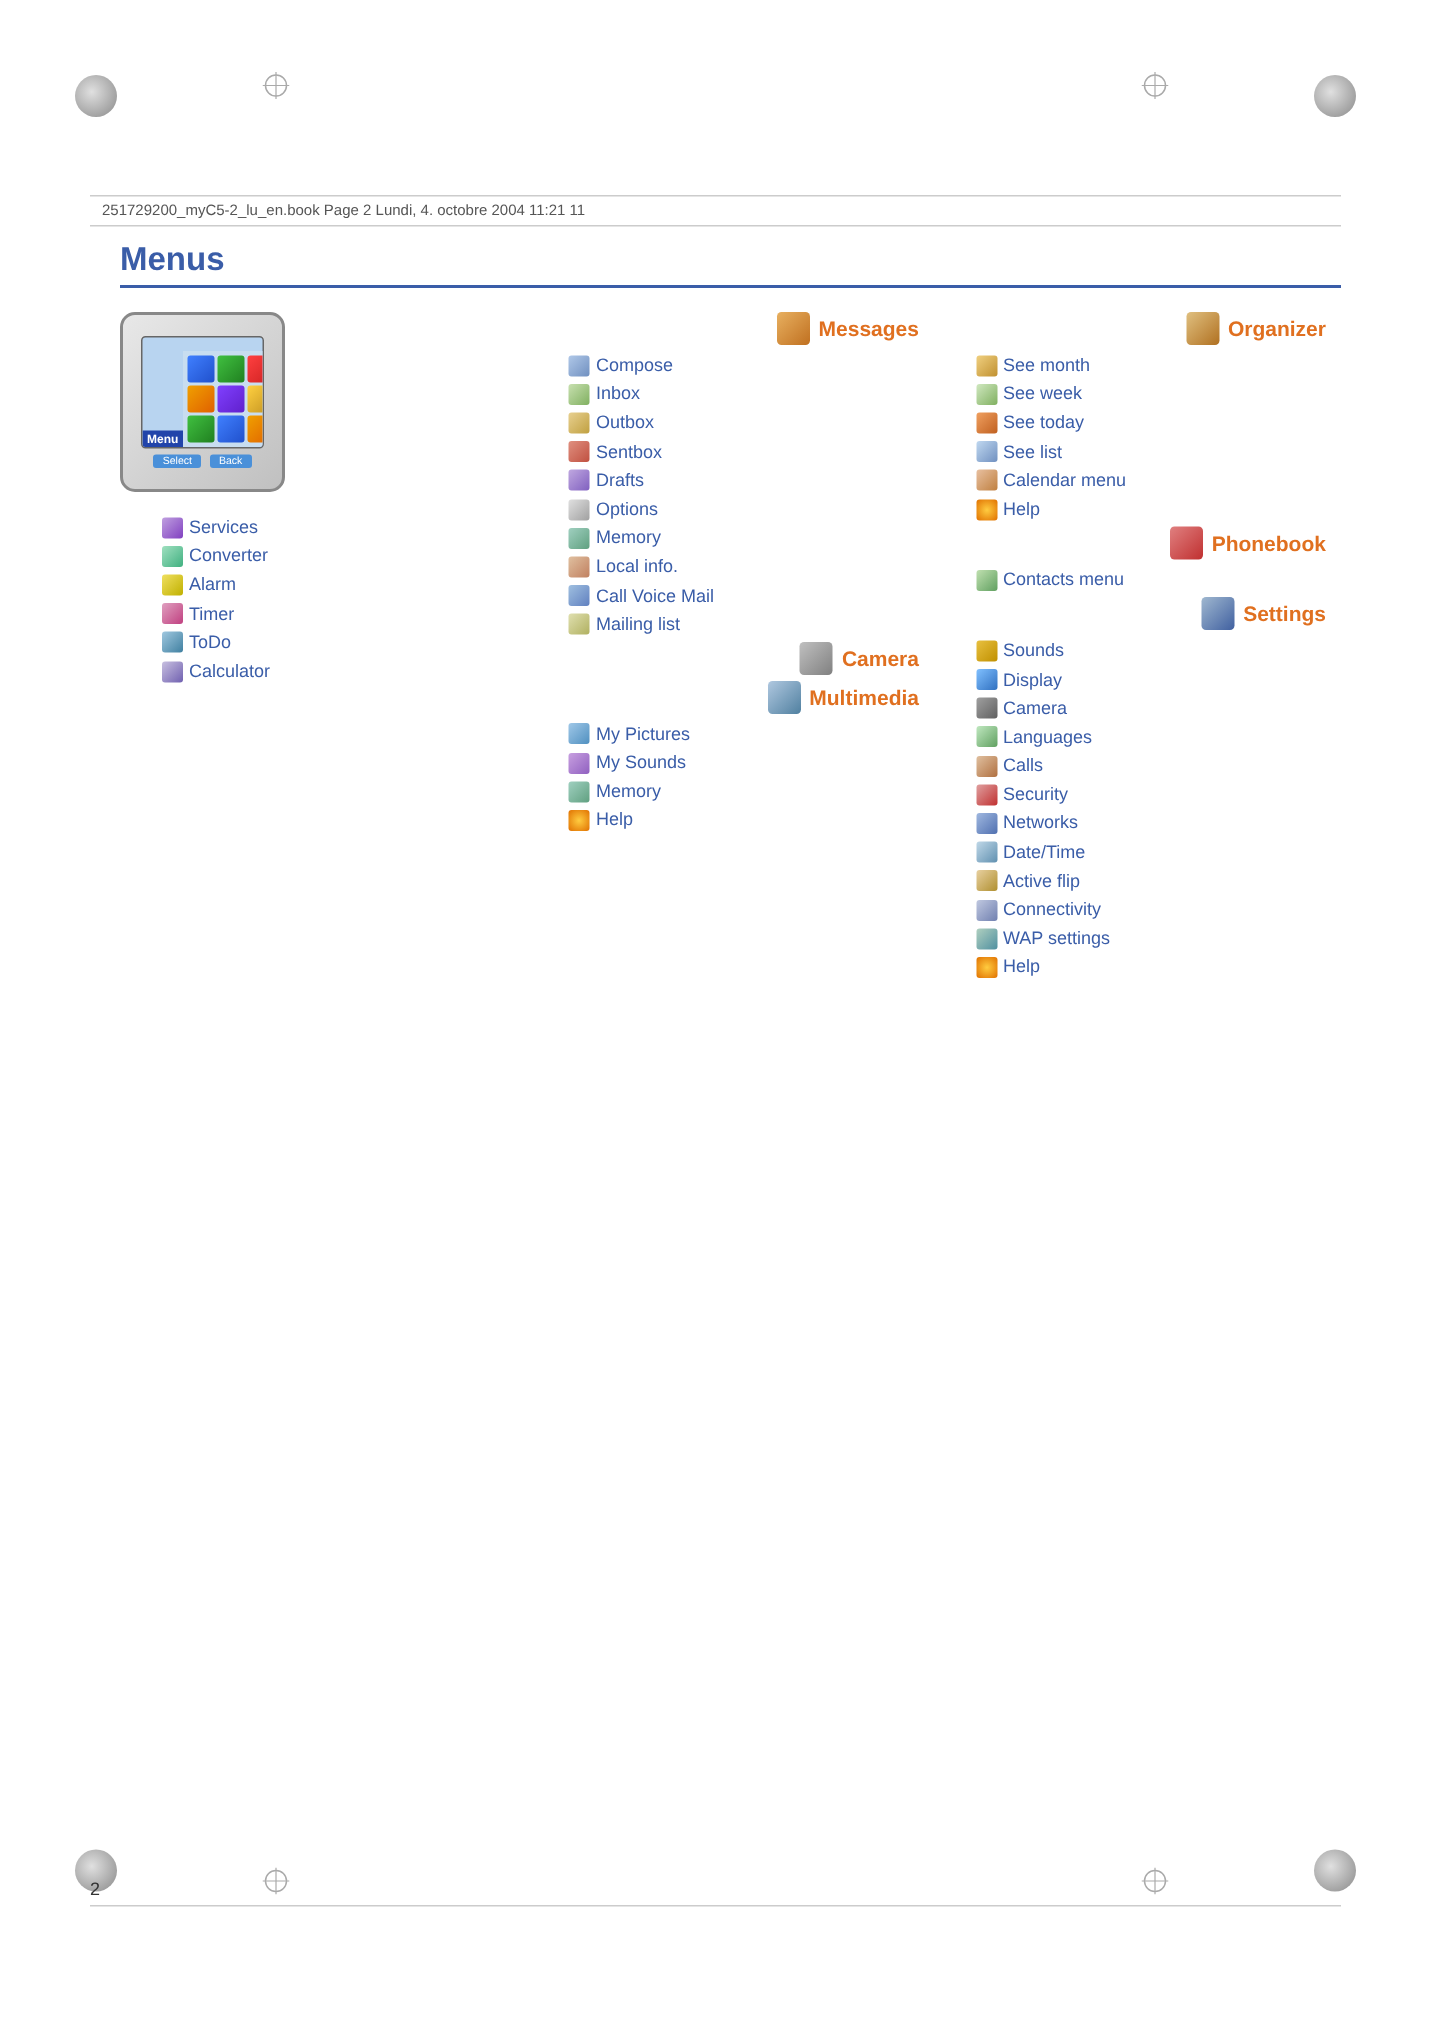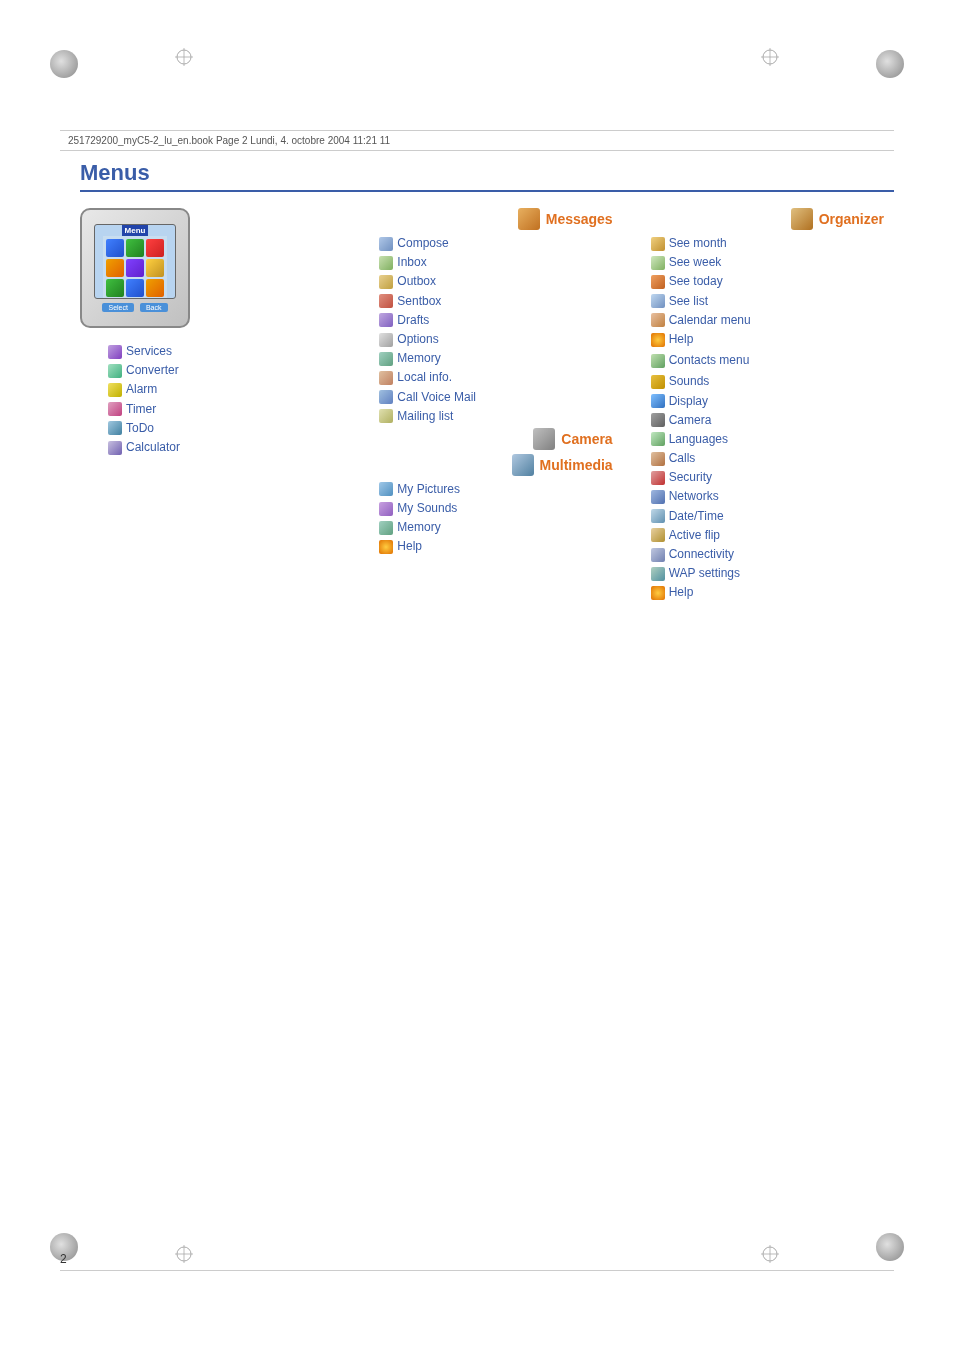--- a/index.html
+++ b/index.html
@@ -84,8 +84,8 @@
       border-radius: 3px;
       margin-bottom: 4px;
       display: flex;
-      flex-direction: column;
-      align-items: center;
+      flex-direction: row;
+      align-items: flex-end;
       overflow: hidden;
     }
     .phone-screen-bar {

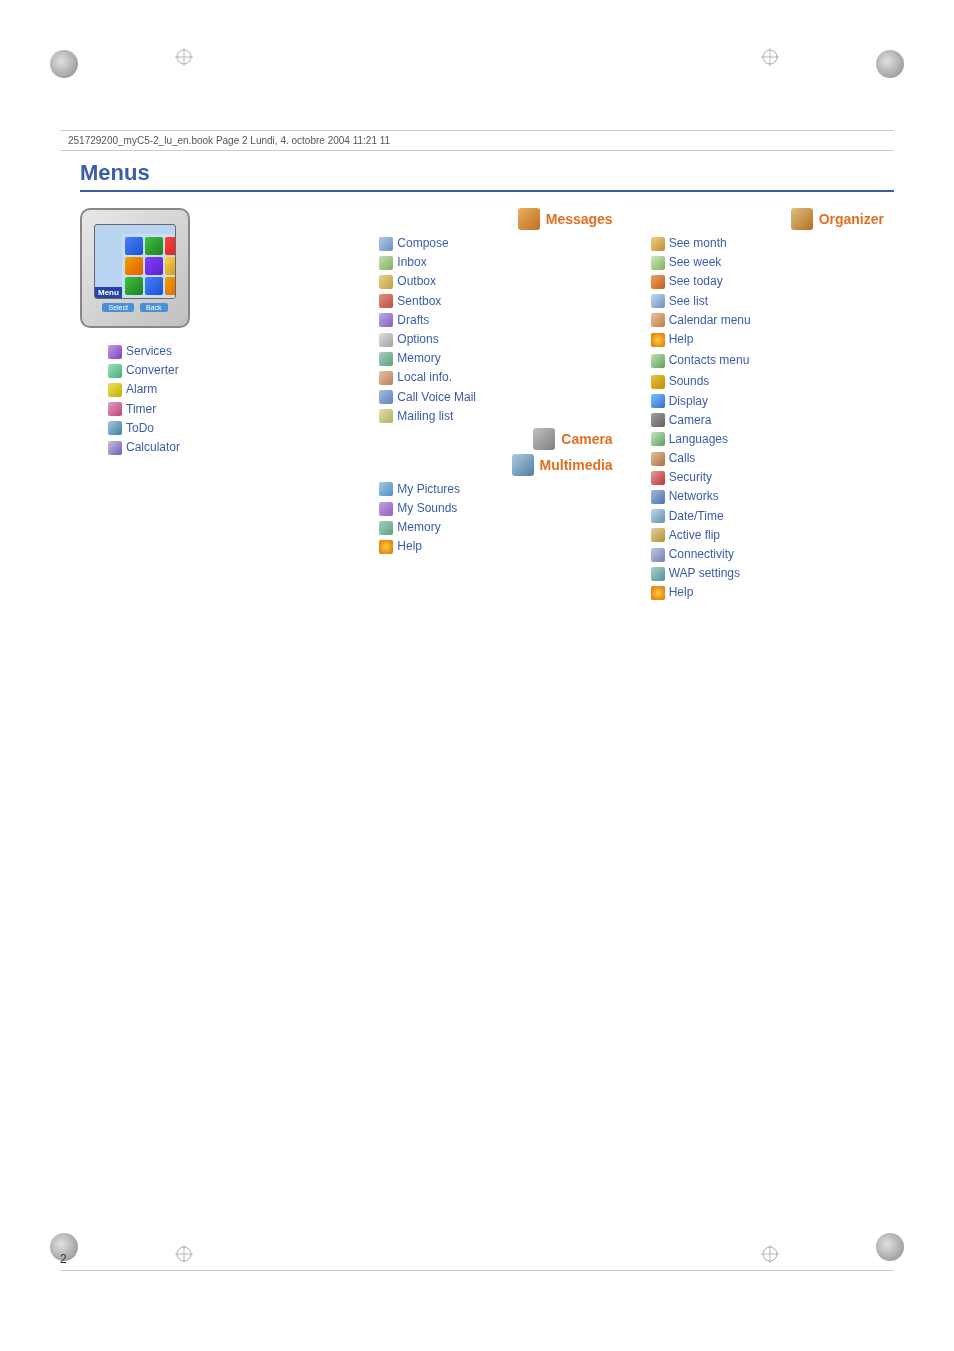--- a/index.html
+++ b/index.html
@@ -448,6 +448,10 @@
         </div>
       </div>
 
+      <div class="section-header">
+        <div class="tiny-icon ic-pb" style="width:22px;height:22px;border-radius:3px;"></div>
+        <span class="section-title">Phonebook</span>
+      </div>
       <div class="sub-items">
         <div class="sub-item">
           <div class="tiny-icon ic-contacts"></div>

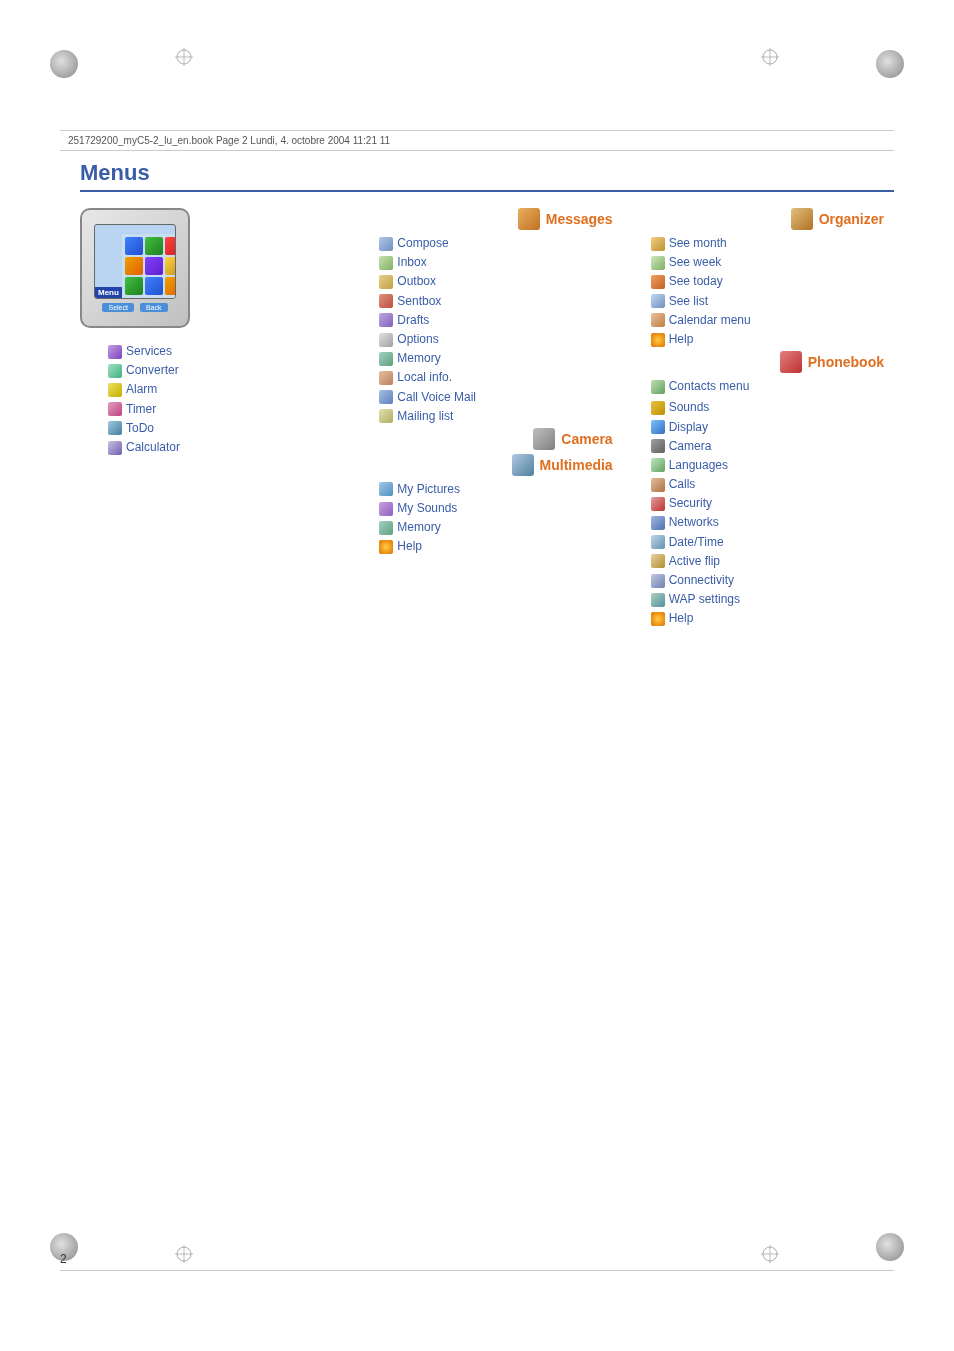--- a/index.html
+++ b/index.html
@@ -459,6 +459,10 @@
         </div>
       </div>
 
+      <div class="section-header">
+        <div class="tiny-icon ic-set" style="width:22px;height:22px;border-radius:3px;"></div>
+        <span class="section-title">Settings</span>
+      </div>
       <div class="sub-items">
         <div class="sub-item">
           <div class="tiny-icon ic-sounds"></div>

